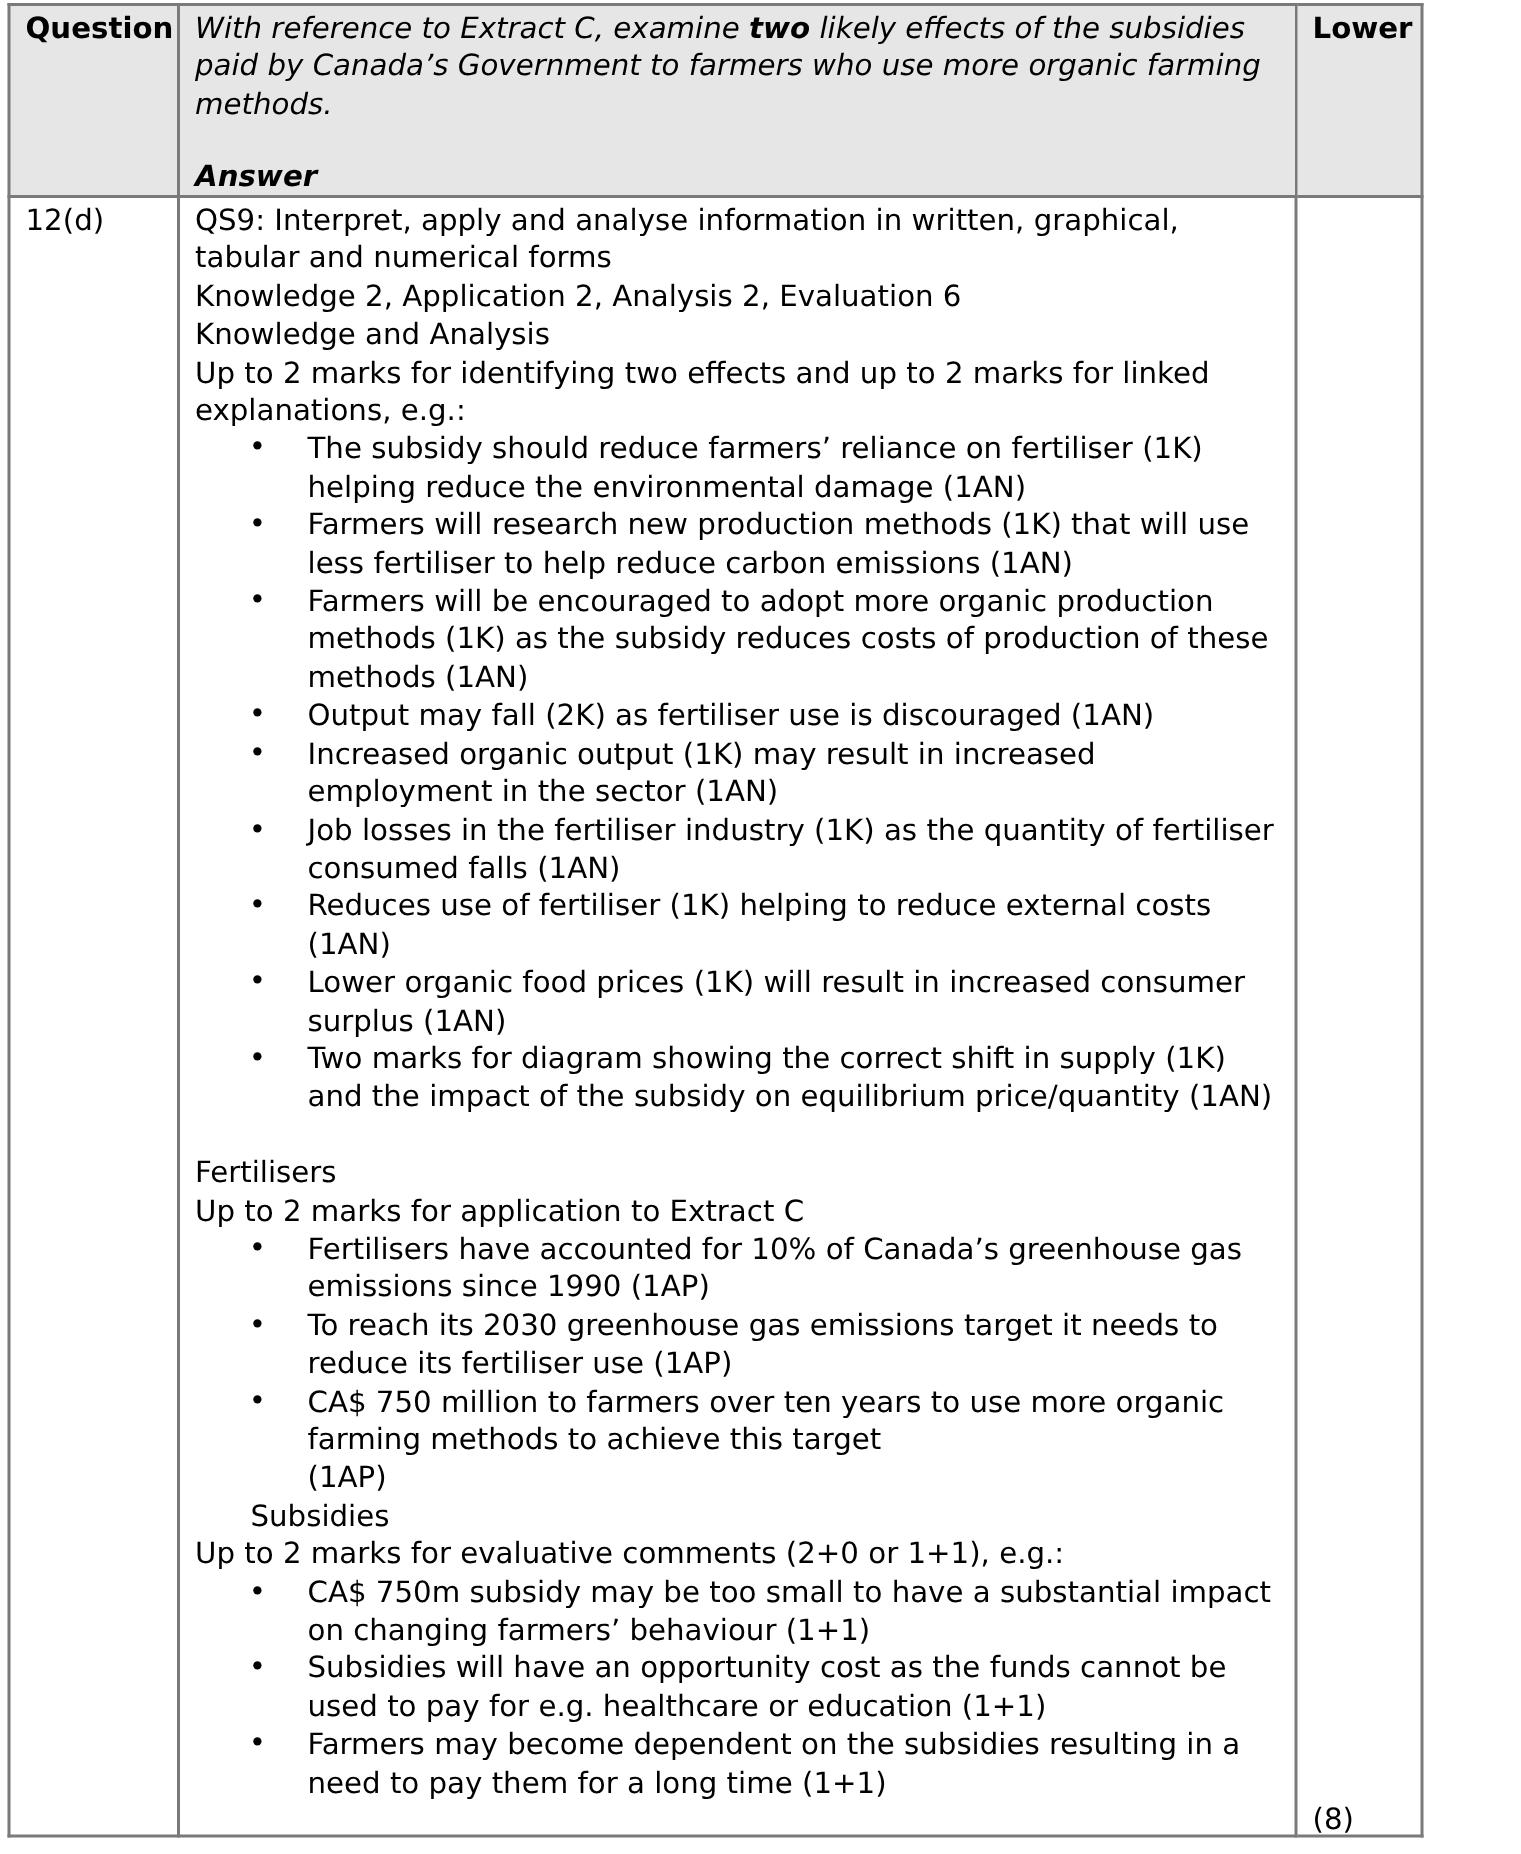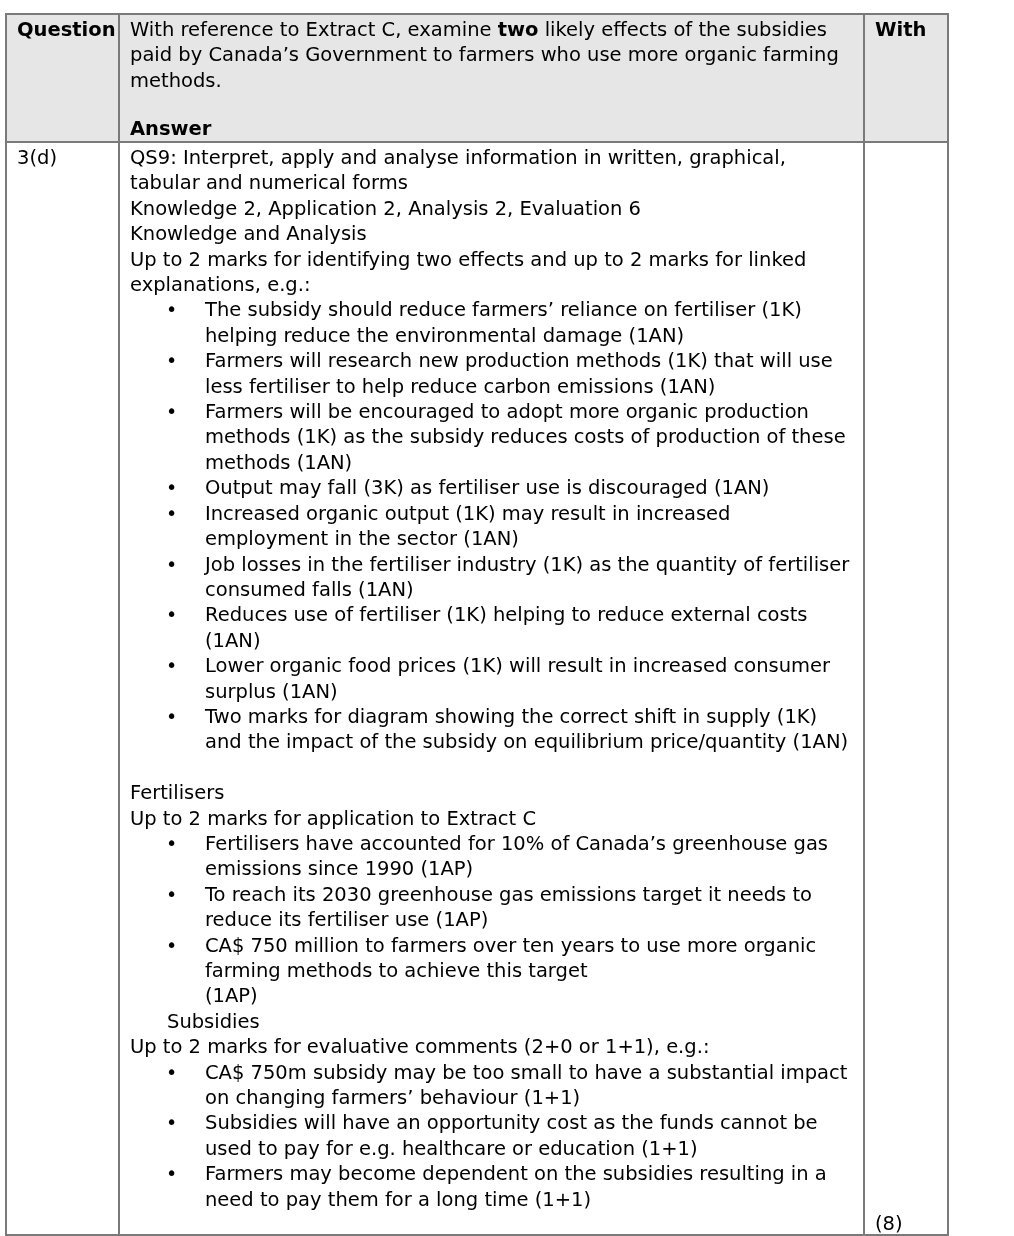--- a/index.html
+++ b/index.html
@@ -17,7 +17,7 @@
     table.ms {
       position: absolute;
       left: 5px;
-      top: 13px;
+      top: 2px;
       width: 856px;
       border-collapse: collapse;
       table-layout: fixed;

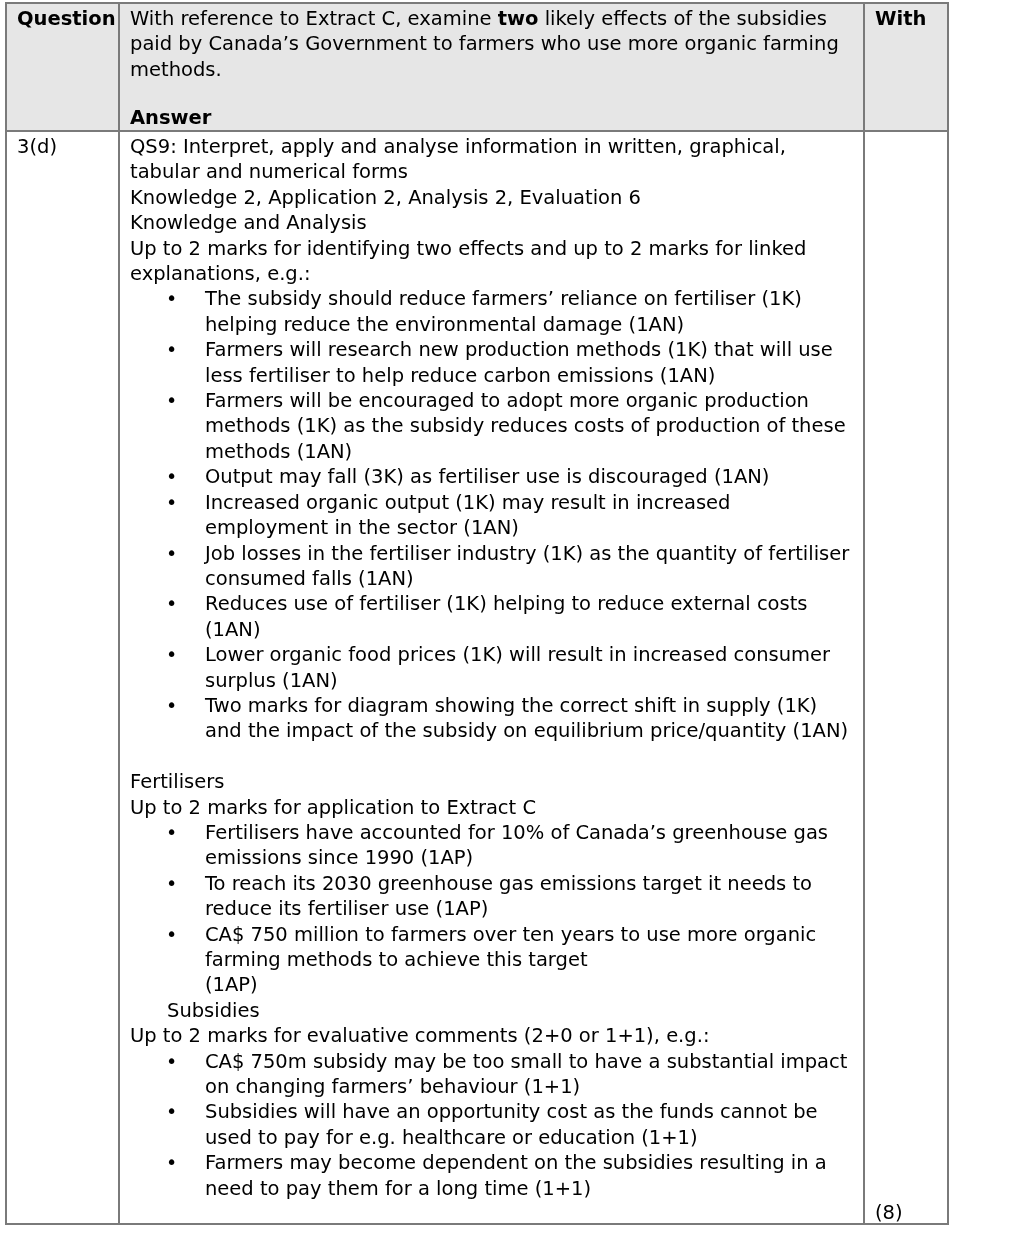--- a/index.html
+++ b/index.html
@@ -49,7 +49,7 @@
       bottom: 0;
     }
     .head-answer-cell { position: relative; }
-    .head-answer-inner { position: relative; height: 124px; }
+    .head-answer-inner { position: relative; height: 124px; font-style: italic; }
     ul.bullets {
       list-style: none;
       margin: 0;

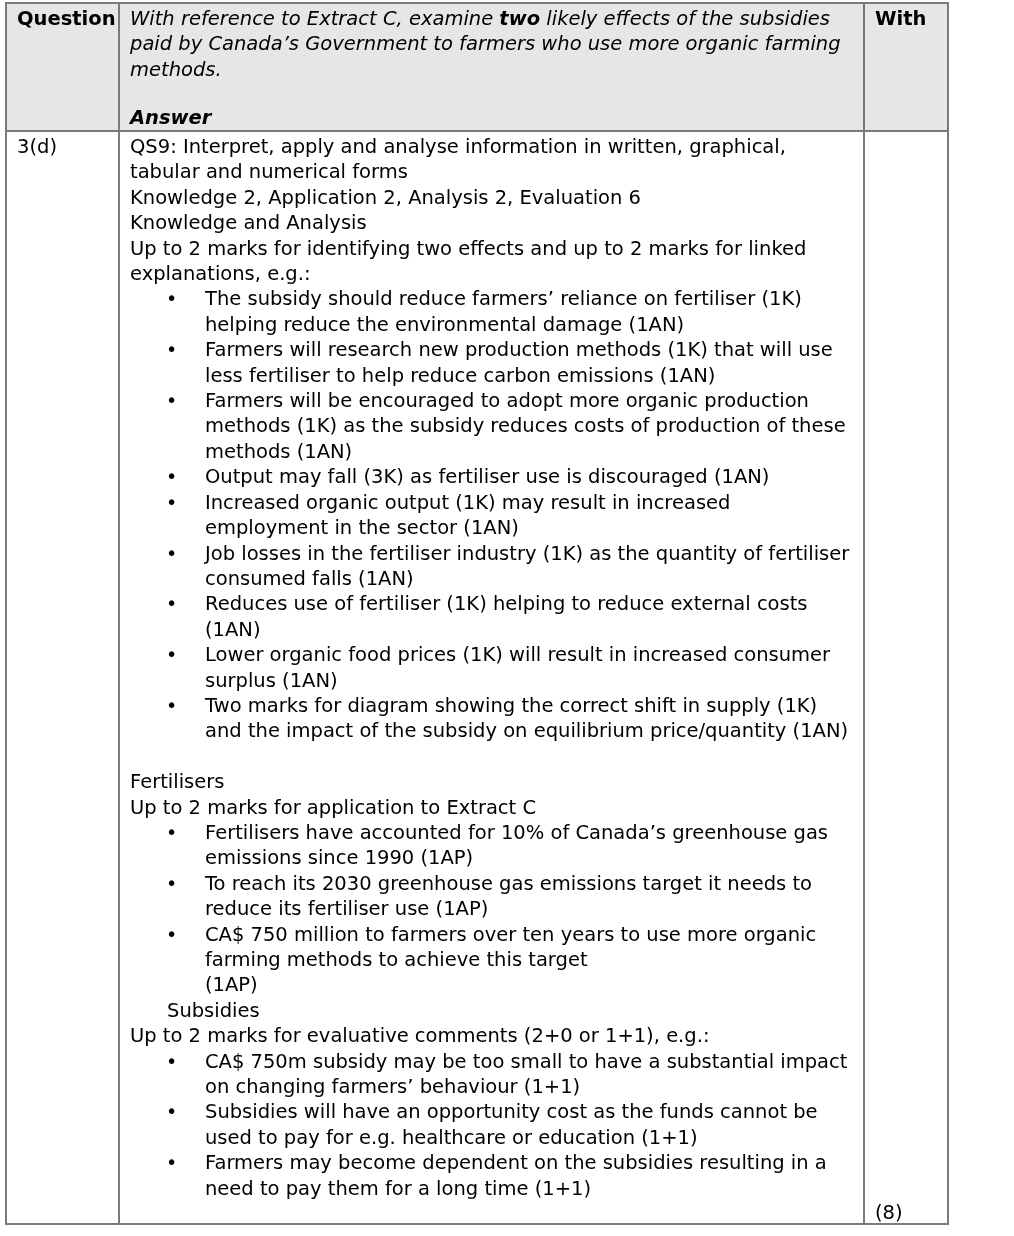--- a/index.html
+++ b/index.html
@@ -95,7 +95,7 @@
       </div>
     </td>
     <td>
-      <span class="bold">With</span>
+      <span class="bold">Lower</span>
     </td>
   </tr>
   <tr class="body">

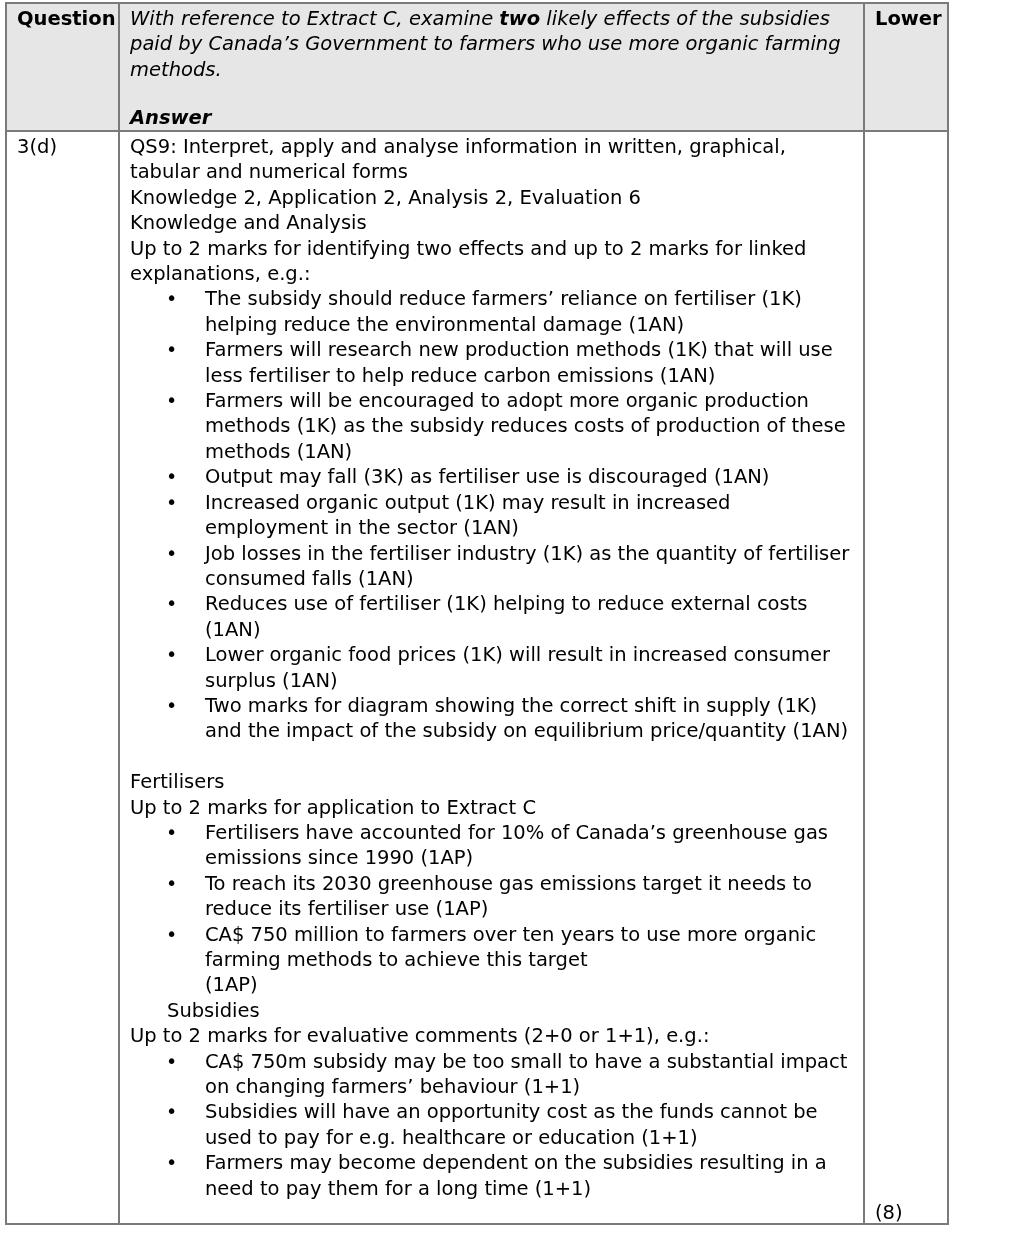--- a/index.html
+++ b/index.html
@@ -100,7 +100,7 @@
   </tr>
   <tr class="body">
     <td>
-      <span>3(d)</span>
+      <span>12(d)</span>
     </td>
     <td>
       <div>QS9: Interpret, apply and analyse information in written, graphical, tabular and numerical forms</div>

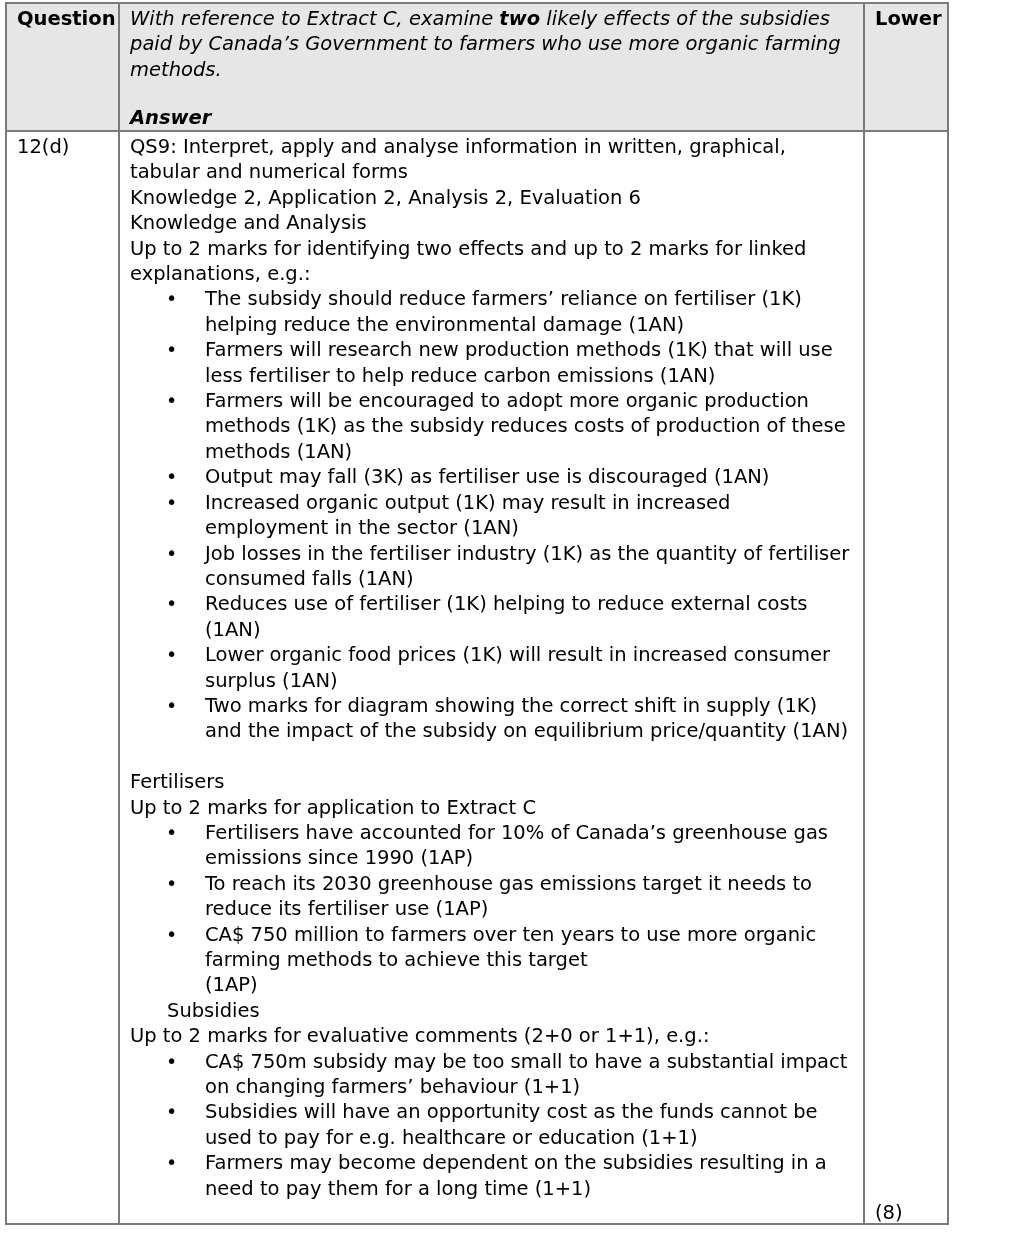--- a/index.html
+++ b/index.html
@@ -111,7 +111,7 @@
         <li>The subsidy should reduce farmers’ reliance on fertiliser (1K) helping reduce the environmental damage (1AN)</li>
         <li>Farmers will research new production methods (1K) that will use less fertiliser to help reduce carbon emissions (1AN)</li>
         <li>Farmers will be encouraged to adopt more organic production methods (1K) as the subsidy reduces costs of production of these methods (1AN)</li>
-        <li>Output may fall (3K) as fertiliser use is discouraged (1AN)</li>
+        <li>Output may fall (2K) as fertiliser use is discouraged (1AN)</li>
         <li>Increased organic output (1K) may result in increased employment in the sector (1AN)</li>
         <li>Job losses in the fertiliser industry (1K) as the quantity of fertiliser consumed falls (1AN)</li>
         <li>Reduces use of fertiliser (1K) helping to reduce external costs (1AN)</li>

